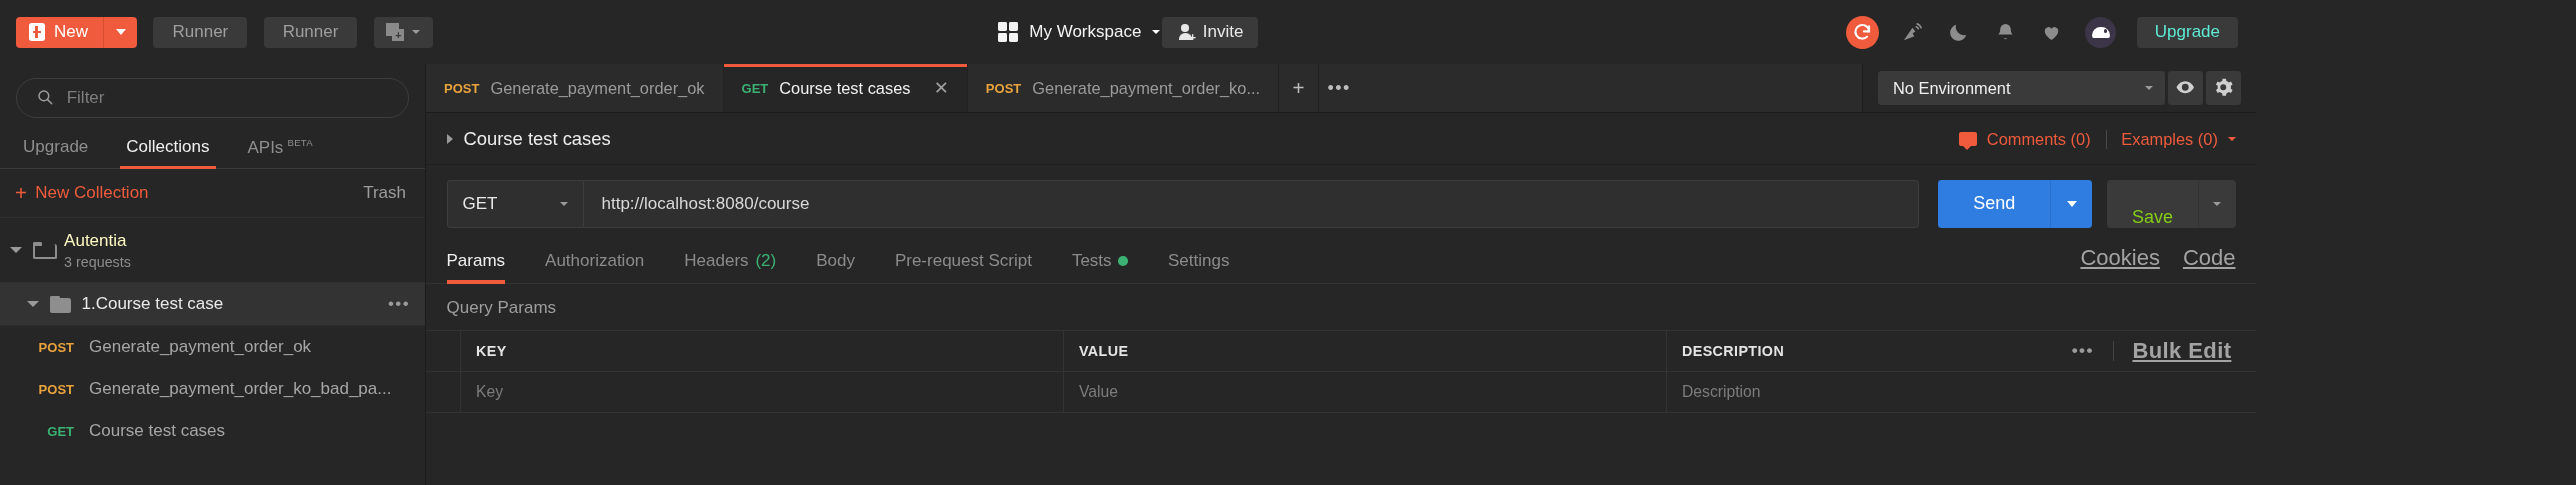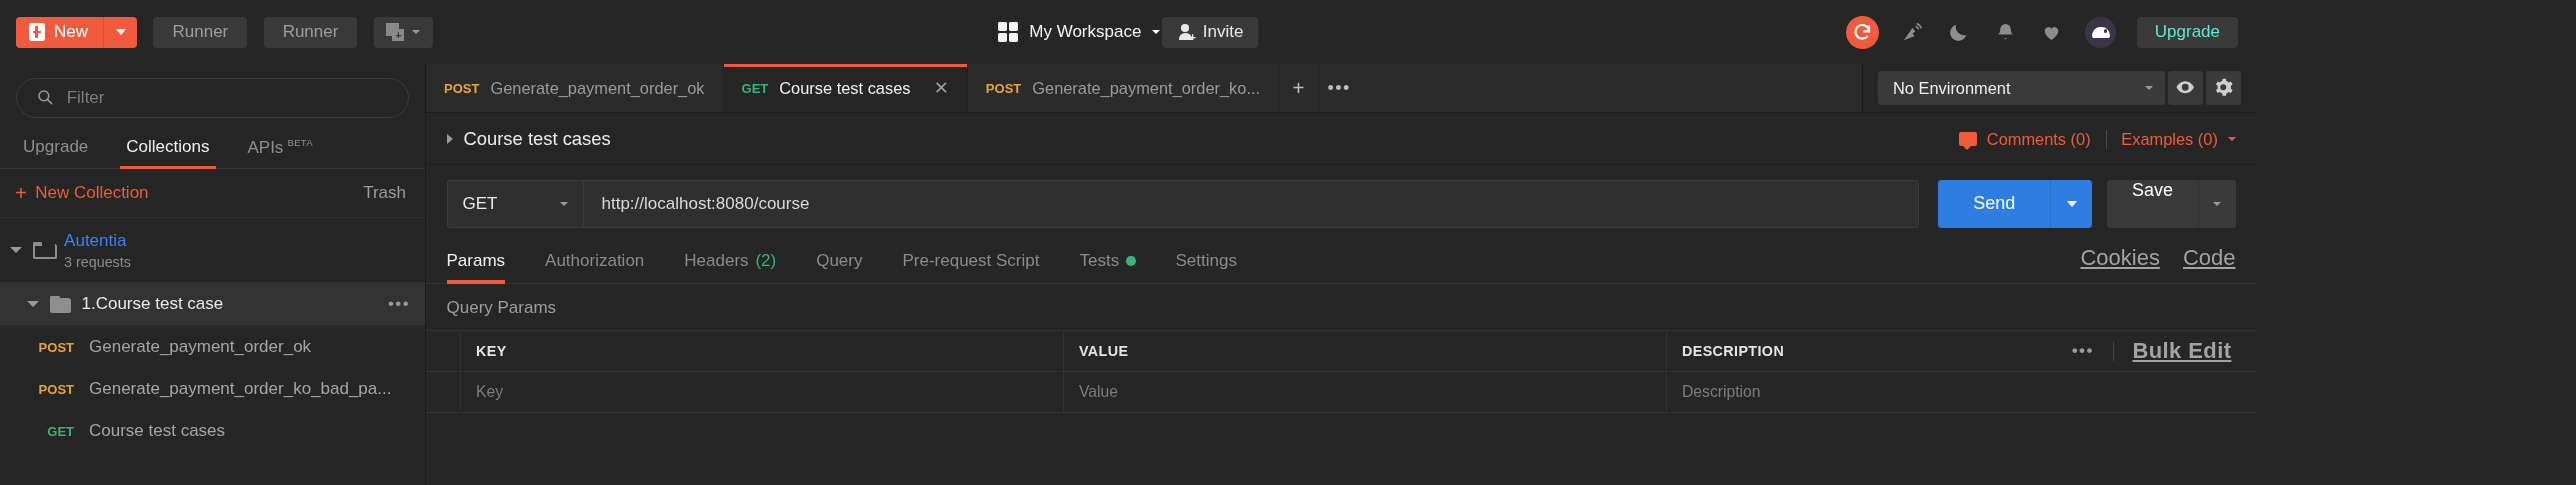--- a/index.html
+++ b/index.html
@@ -242,8 +242,8 @@
   }
   .save-wrap { display: flex; margin-left: 15px; }
   .save-btn {
-    background: #3a3a3a; color: #ffffff; font-size: 18px; height: 48px;
-    display: flex; align-items: flex-start; padding: 0 24.6px; border-radius: 3.4px 0 0 3.4px;
+    background: #3a3a3a; color: #84cc16; font-size: 18px; height: 48px;
+    display: flex; align-items: flex-end; padding: 0 24.6px; border-radius: 3.4px 0 0 3.4px;
   }
   .save-caret {
     background: #3a3a3a; width: 38px; height: 48px; border-radius: 0 3.4px 3.4px 0;

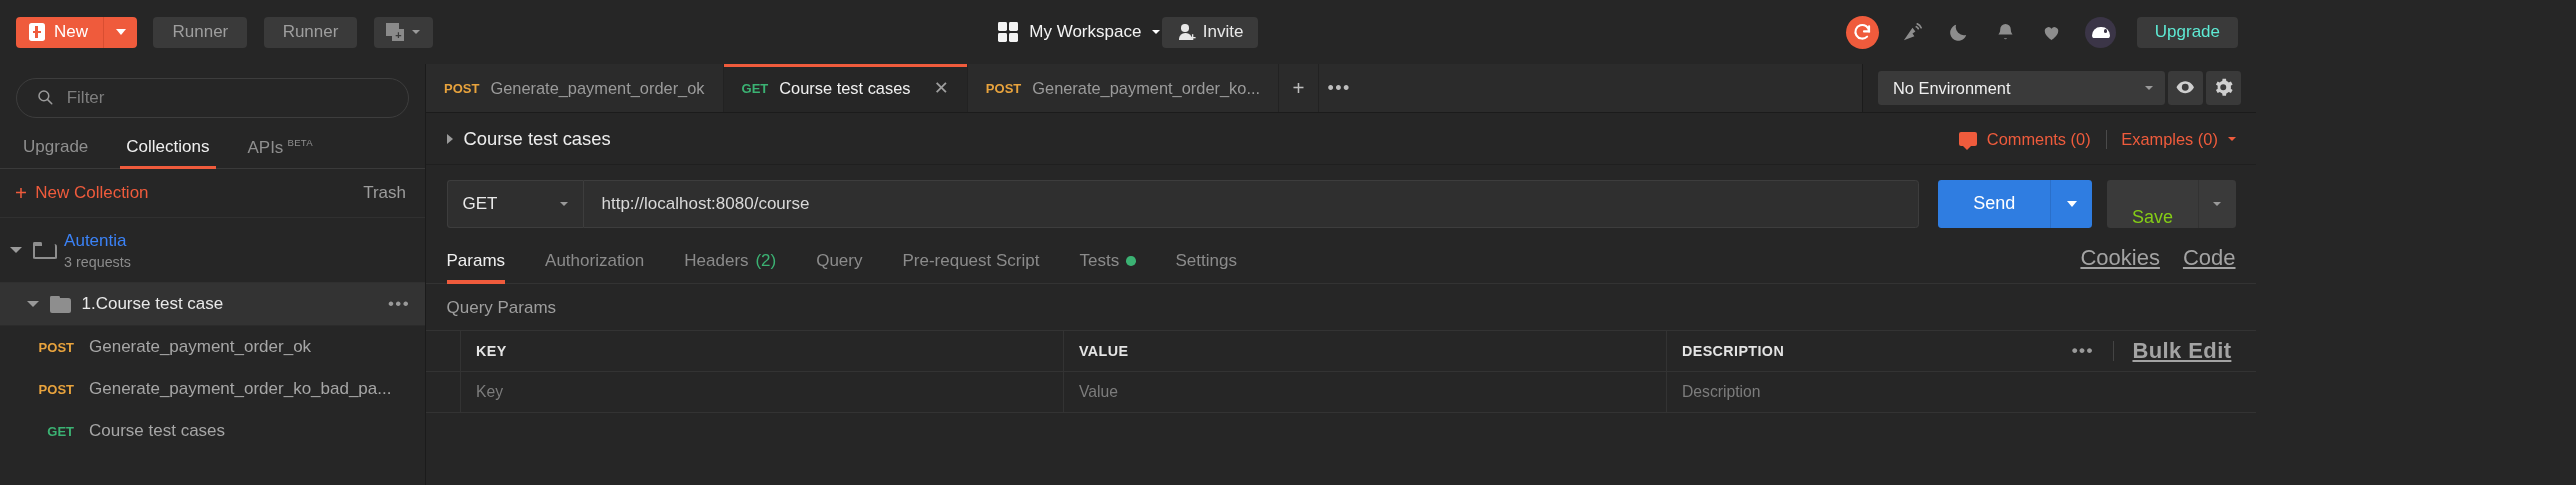--- a/index.html
+++ b/index.html
@@ -145,7 +145,7 @@
   .folder-ic::before { content:""; position:absolute; left:0; top:2px; width:20.5px; height:14.3px; background:#8e8e8e; border-radius:1.4px 2.7px 2px 2px; }
   .folder-ic::after { content:""; position:absolute; left:0; top:0; width:9.6px; height:4.1px; background:#8e8e8e; border-radius:1.4px 1.4px 0 0;}
   .folder-ic.open::before { background: none; border: 2px solid #8e8e8e; border-top: none; height: 13.6px; }
-  .coll-title { color: #3b82f6; font-size: 17px; line-height: 1.35; }
+  .coll-title { color: #fef9c3; font-size: 17px; line-height: 1.35; }
   .coll-sub { color: #8c8c8c; font-size: 14.3px; margin-top: 1.4px; }
 
   .req-folder {

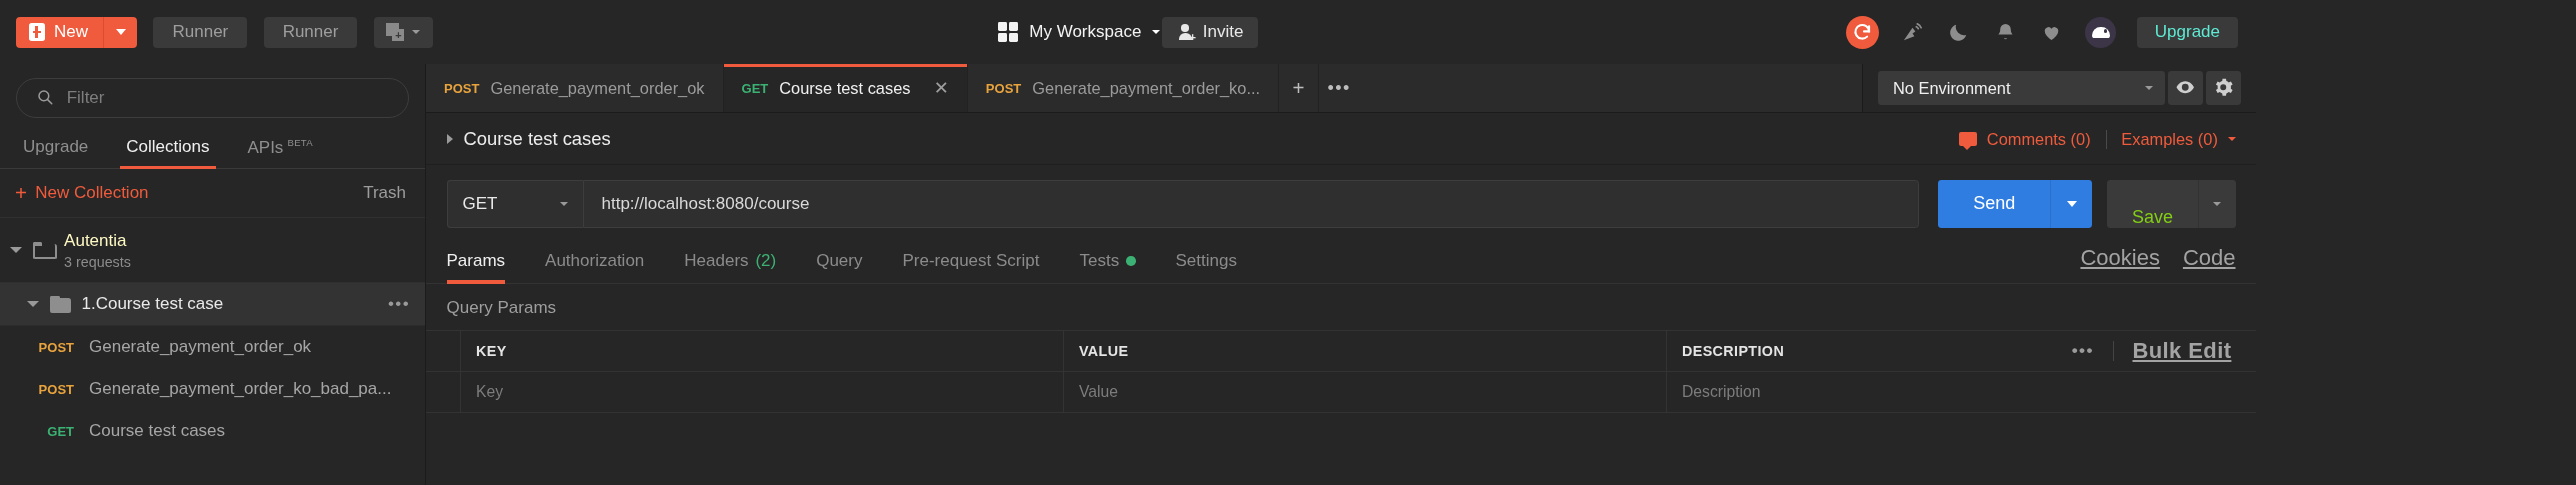--- a/index.html
+++ b/index.html
@@ -540,7 +540,7 @@
           <span class="count-grn">(2)</span>
         </div>
         <div class="req-tab">
-          <span>Query</span>
+          <span>Body</span>
         </div>
         <div class="req-tab">
           <span>Pre-request Script</span>

